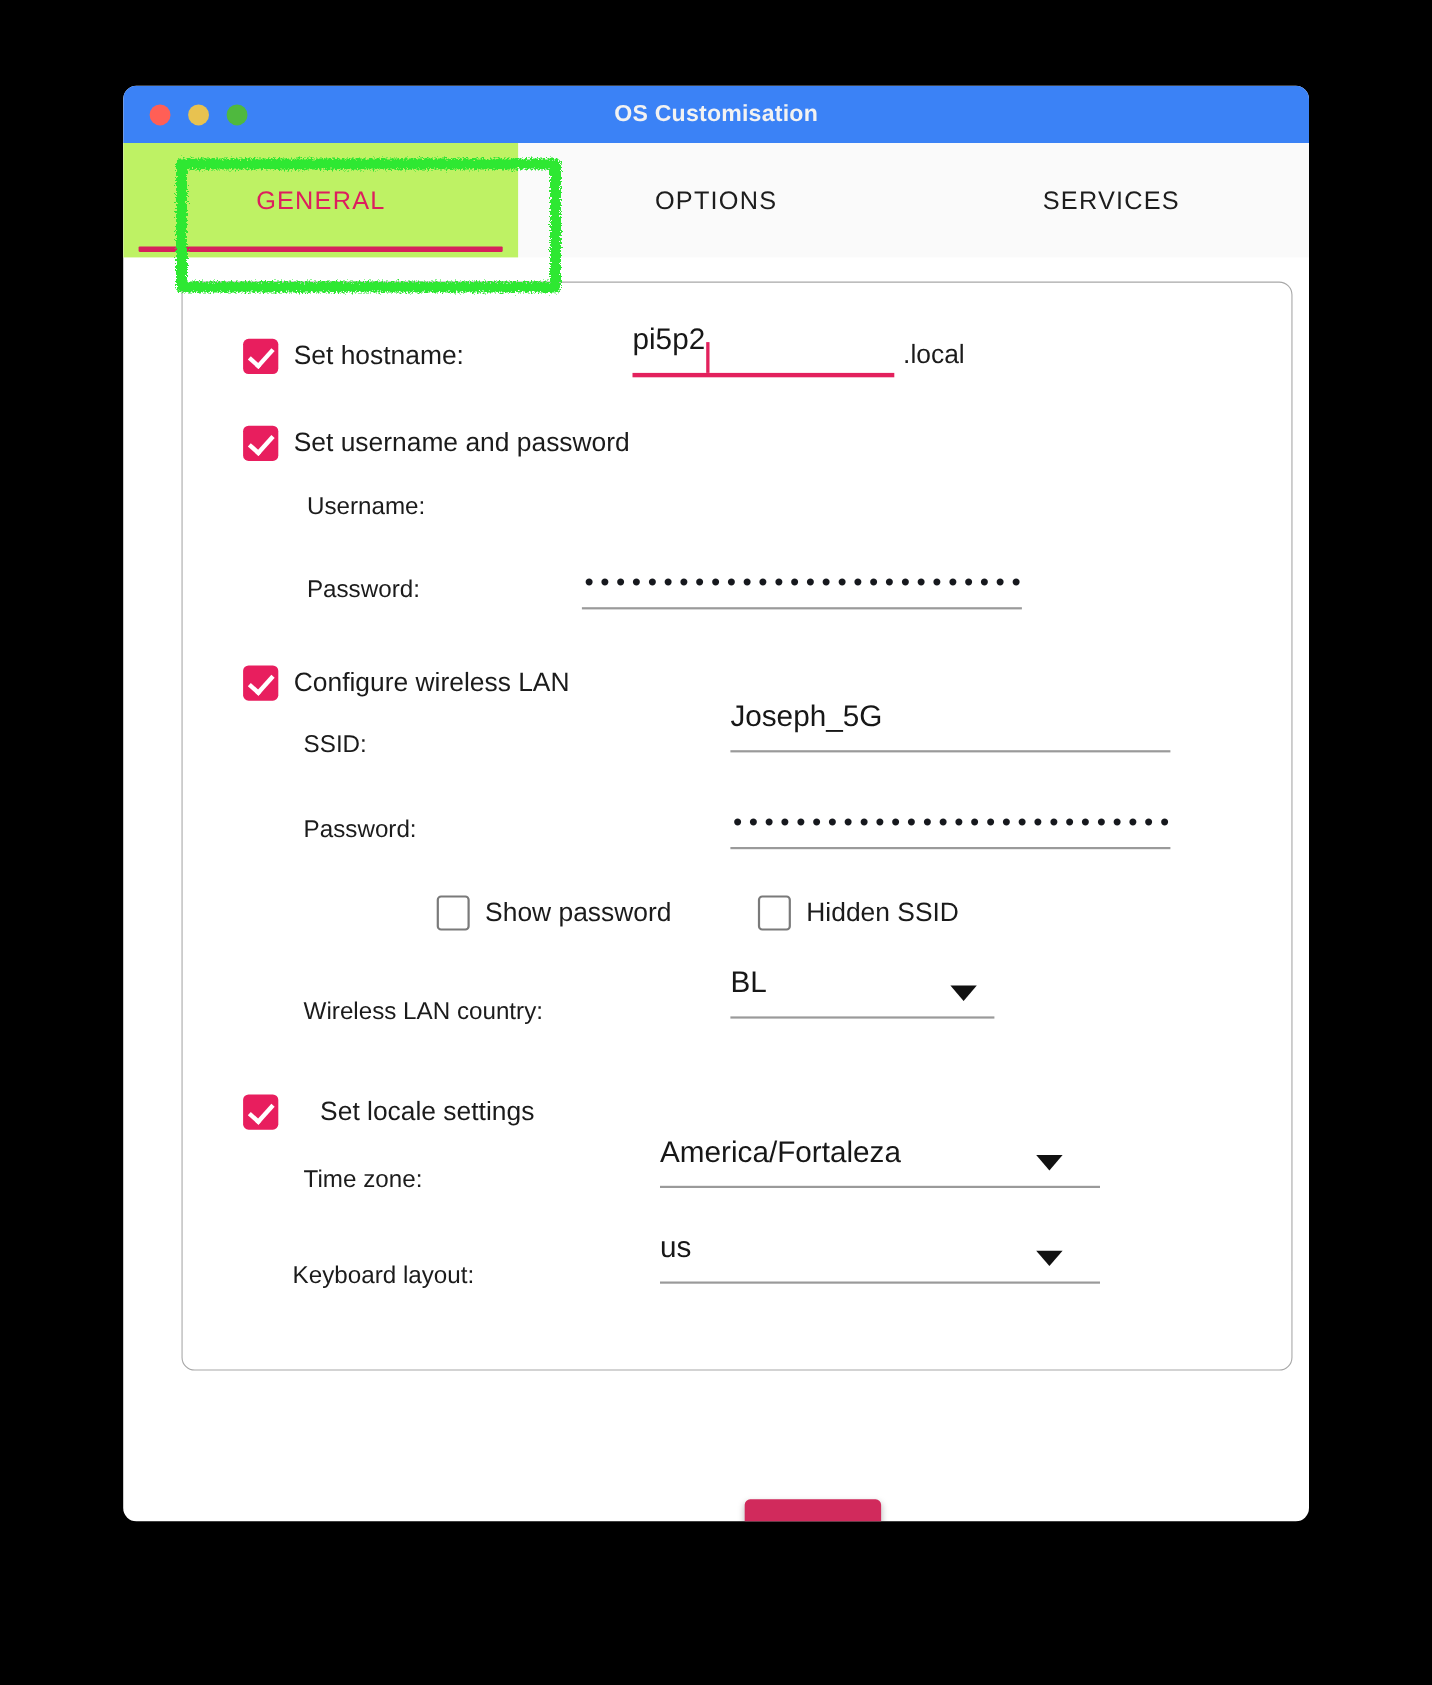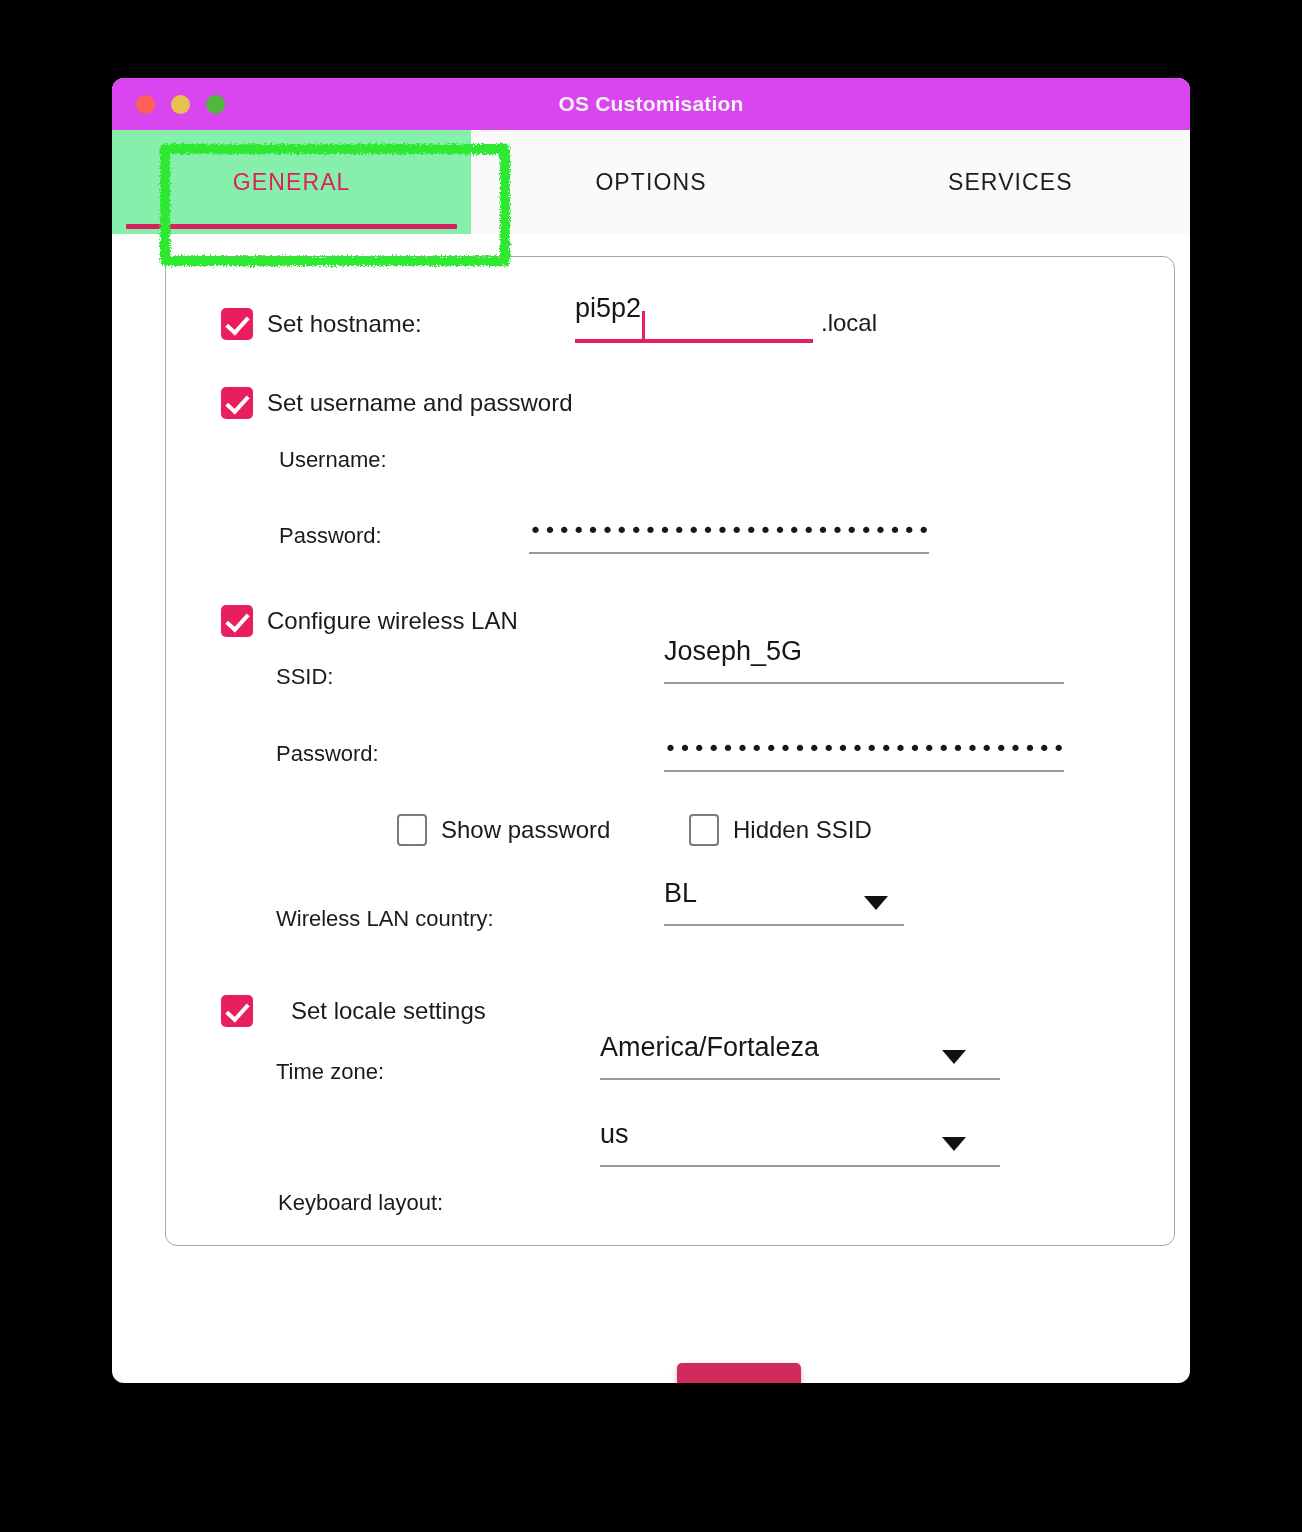--- a/index.html
+++ b/index.html
@@ -35,7 +35,7 @@
   .titlebar {
     position: relative;
     height: 52px;
-    background: #d946ef;
+    background: #3b82f6;
     display: flex;
     align-items: center;
   }

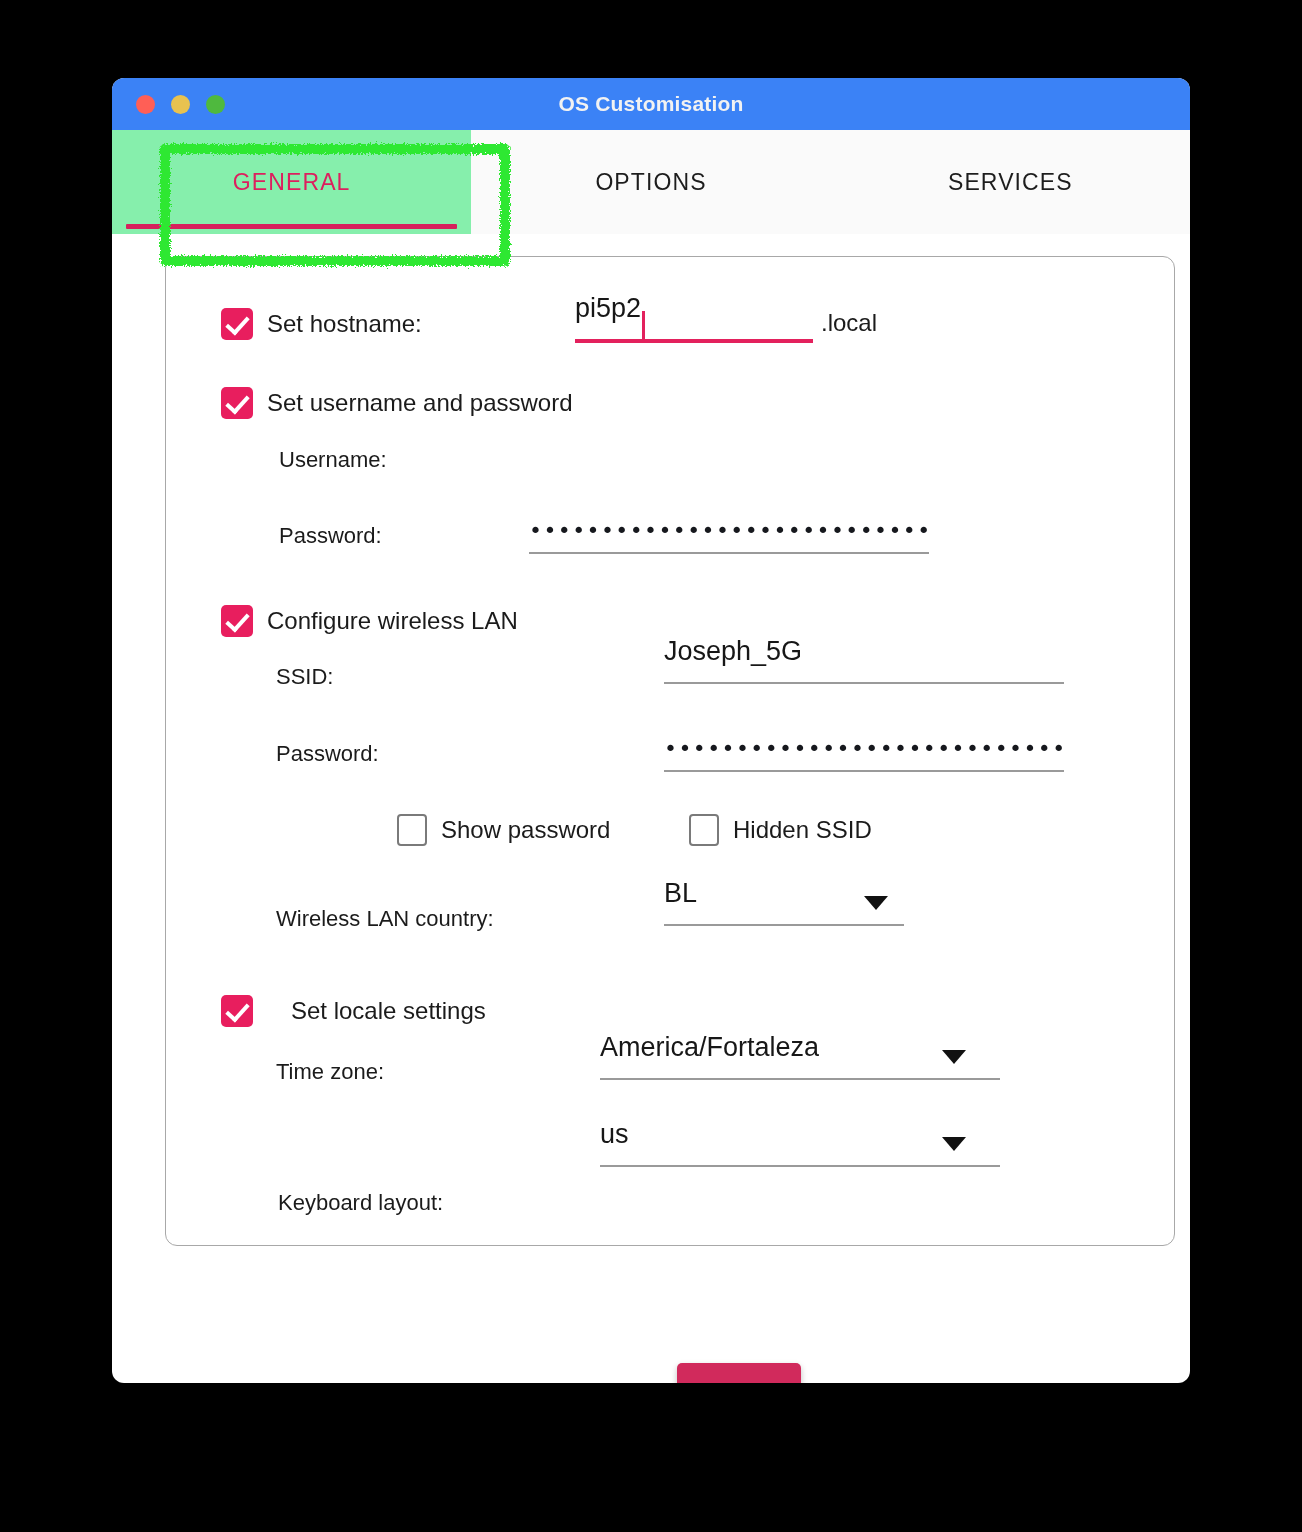--- a/index.html
+++ b/index.html
@@ -82,7 +82,7 @@
     cursor: pointer;
     user-select: none;
   }
-  .tab.active { color: #dd1f5e; background: #86efac; }
+  .tab.active { color: #dd1f5e; background: #bef264; }
   .tab .tab-underline {
     position: absolute;
     left: 14px;

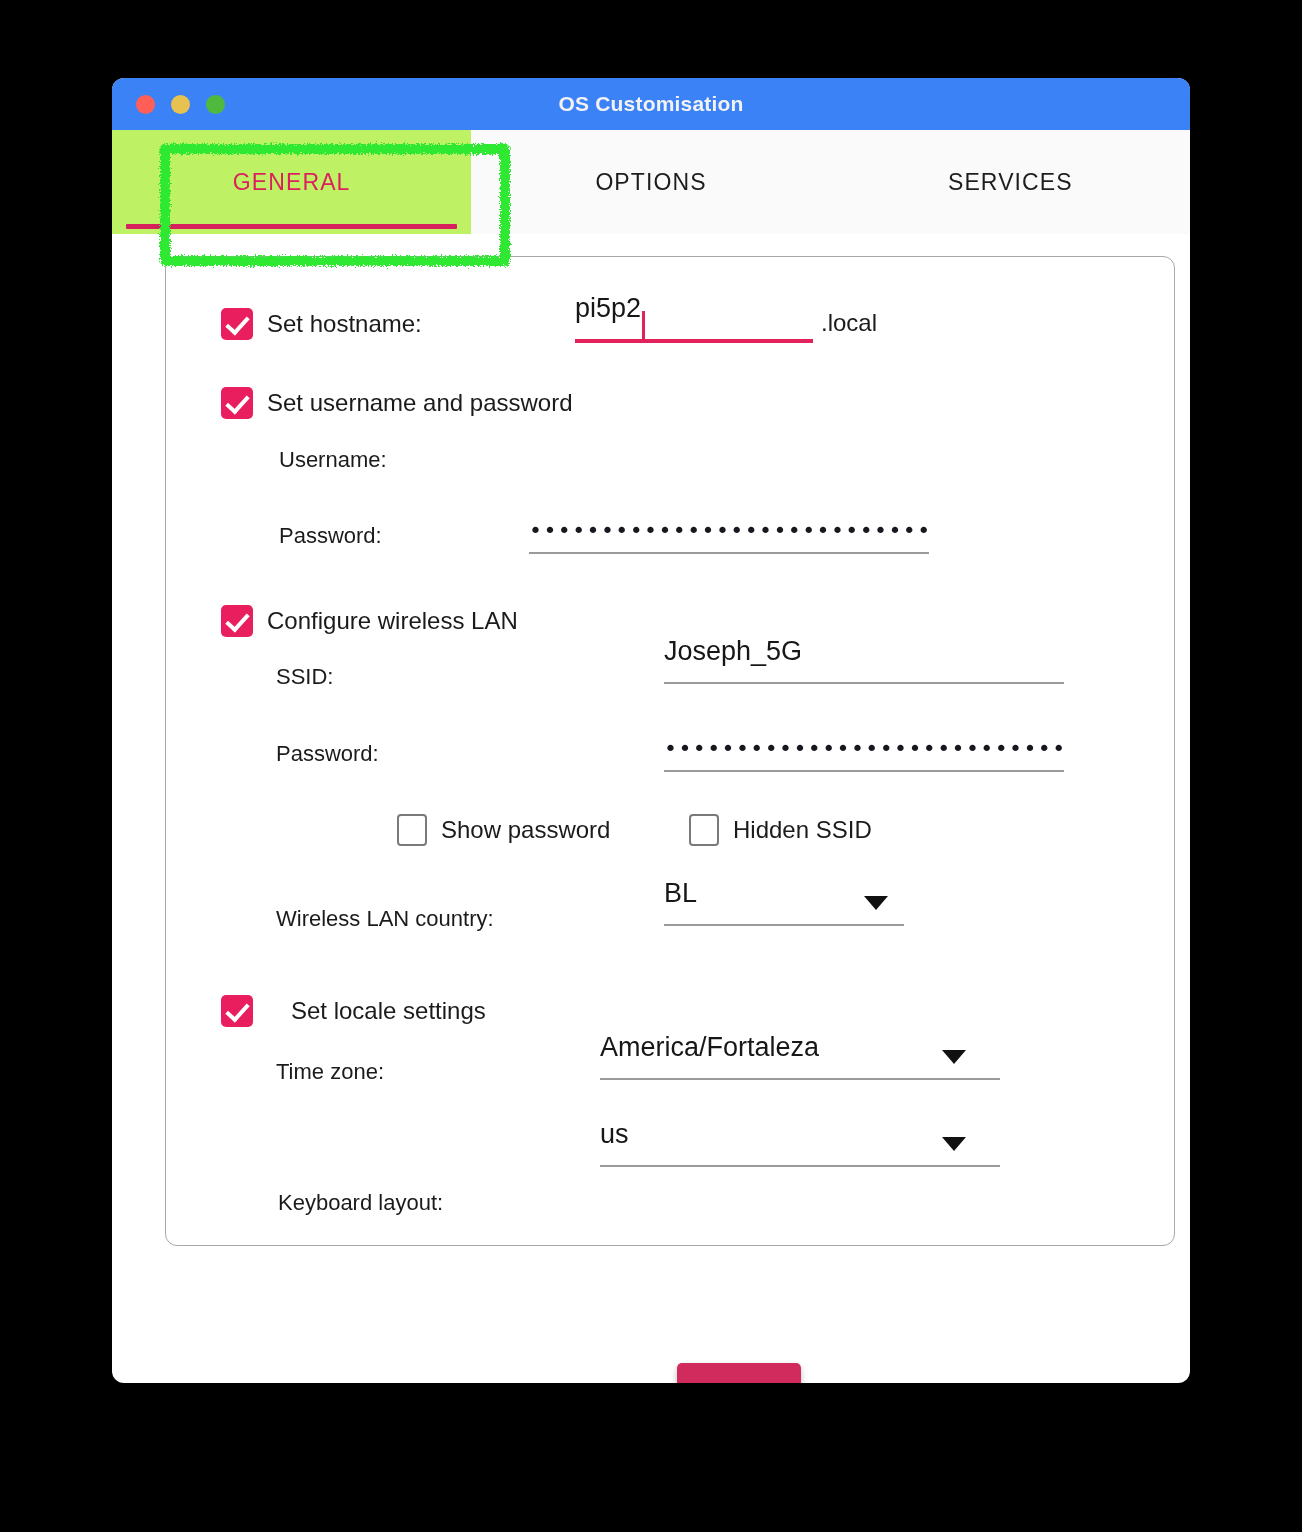--- a/index.html
+++ b/index.html
@@ -315,7 +315,7 @@
         <span class="caret-arrow" style="right:34px; bottom:14px;"></span>
       </div>
 
-      <span class="field-label" style="position:absolute; left:112px; top:889px;margin-top:44px;">Keyboard layout:</span>
+      <span class="field-label" style="position:absolute; left:100px; top:889px;">Keyboard layout:</span>
       <div class="uline" style="position:absolute; left:434px; top:866px; width:400px;">
         <span class="val">us</span>
         <span class="caret-arrow" style="right:34px; bottom:14px;"></span>

